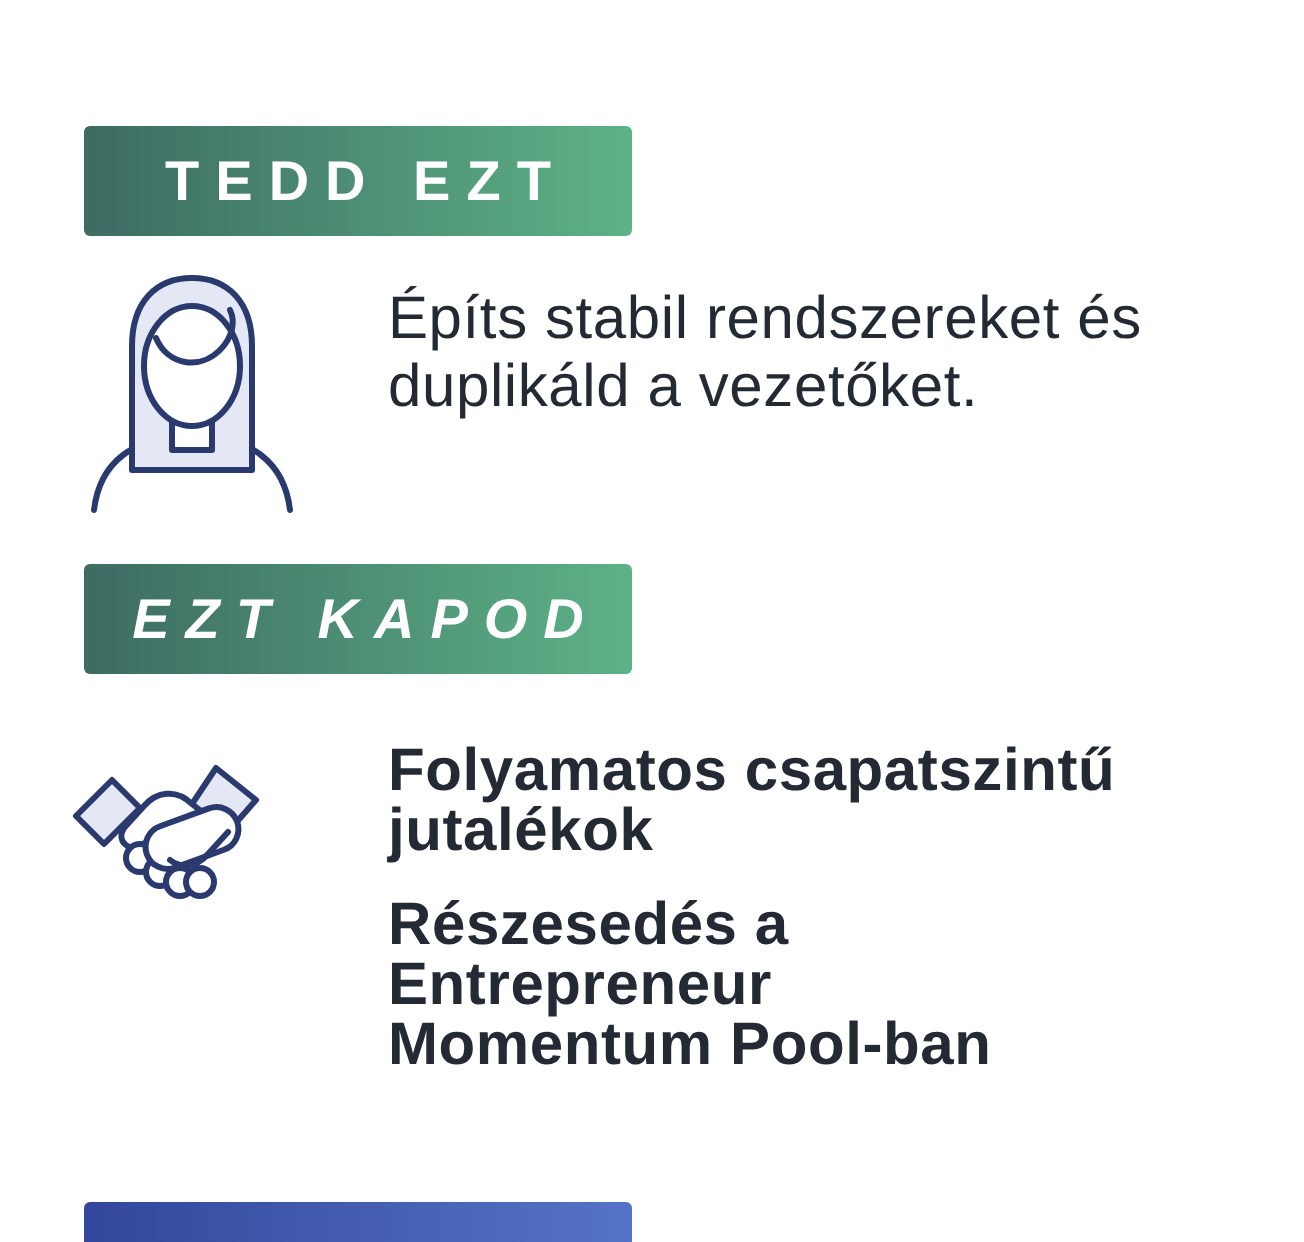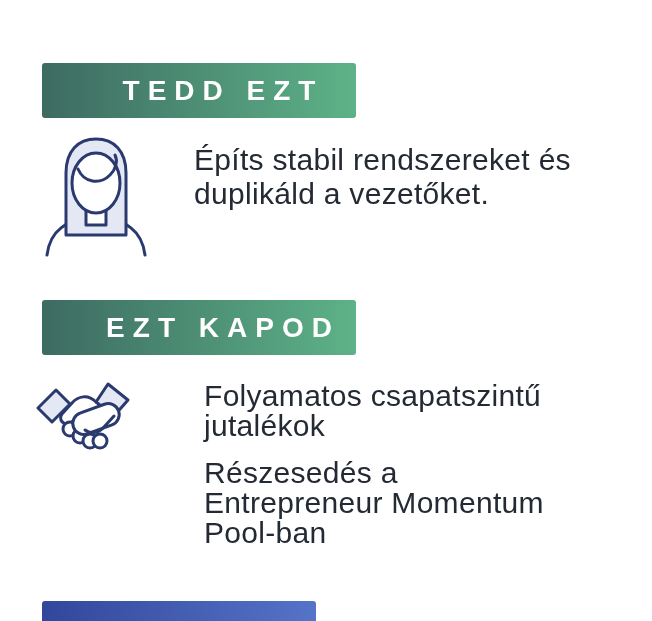--- a/index.html
+++ b/index.html
@@ -23,7 +23,6 @@
     display: flex;
     align-items: center;
     justify-content: center;
-    padding-left: 40px;
   }
   .header-banner .header-label {
     color: #ffffff;

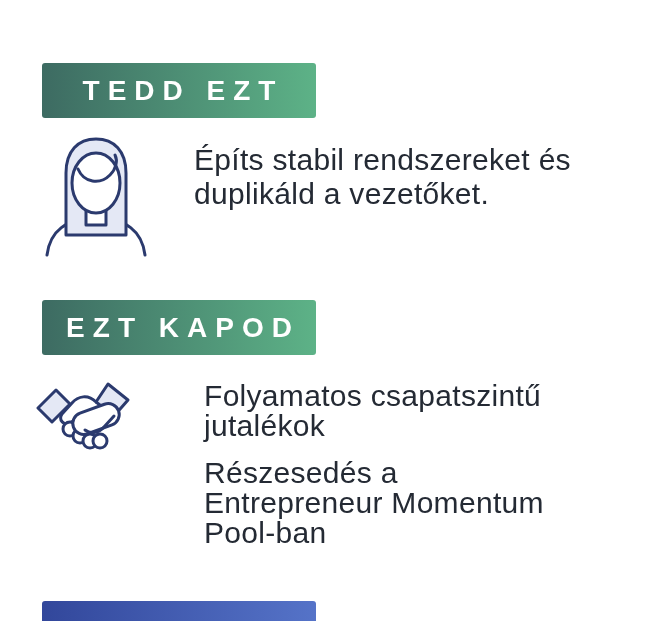--- a/index.html
+++ b/index.html
@@ -33,7 +33,7 @@
     white-space: nowrap;
   }
   #banner-1 { top: 63px; }
-  #banner-2 { top: 300px; }
+  #banner-2 { top: 282px; font-style: italic; }
 
   .icon-box { position: absolute; }
   #icon-woman { left: 44px; top: 131px; width: 104px; height: 126px; }

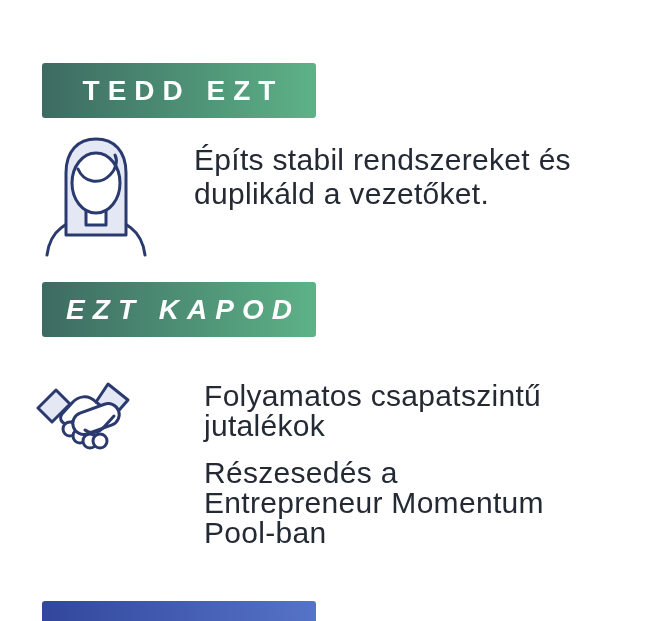--- a/index.html
+++ b/index.html
@@ -56,7 +56,7 @@
     top: 371px;
     width: 458px;
   }
-  #text-block-2 .item { line-height: 30px; margin: 10px; }
+  #text-block-2 .item { line-height: 30px; margin: 0; font-weight: bold; }
   #text-block-2 .item + .item { margin-top: 17px; max-width: 360px; }
 
   .bottom-partial-banner {

